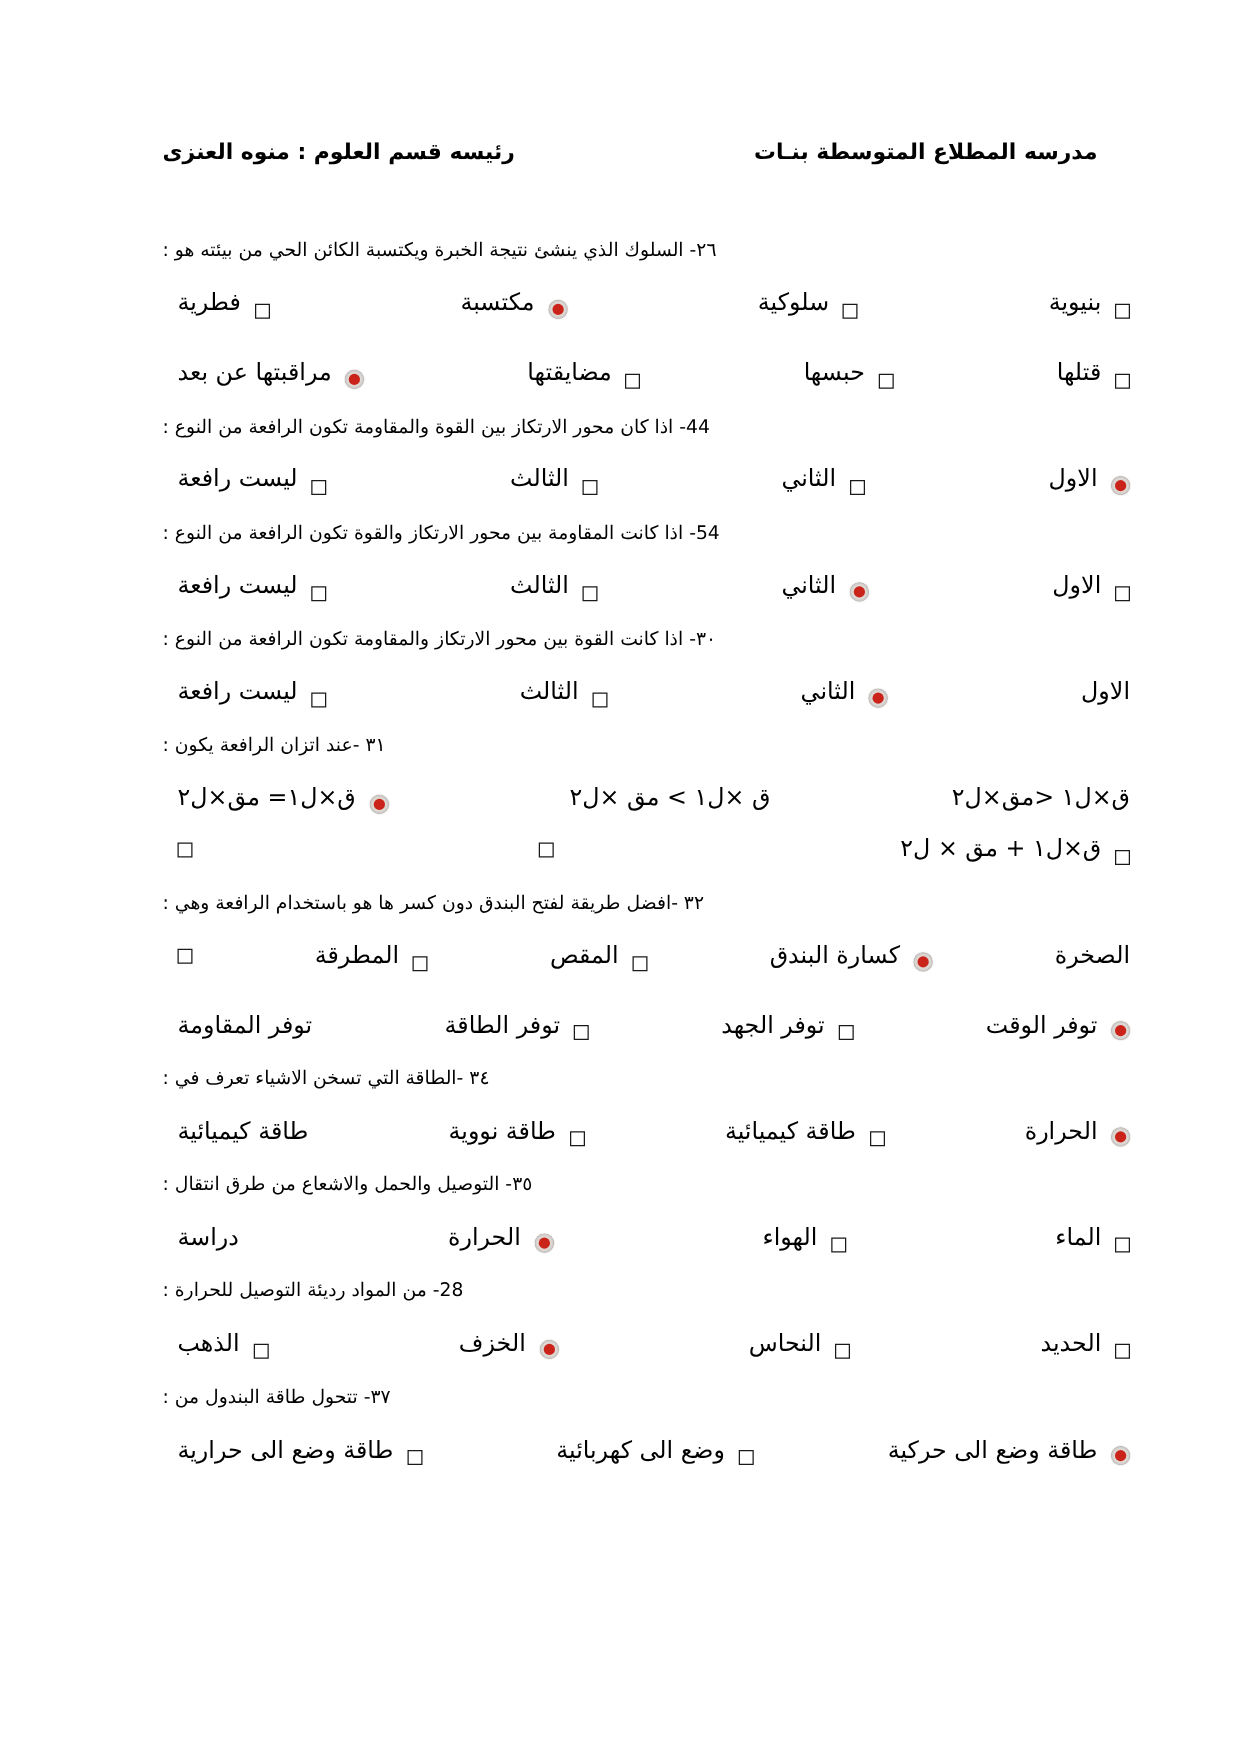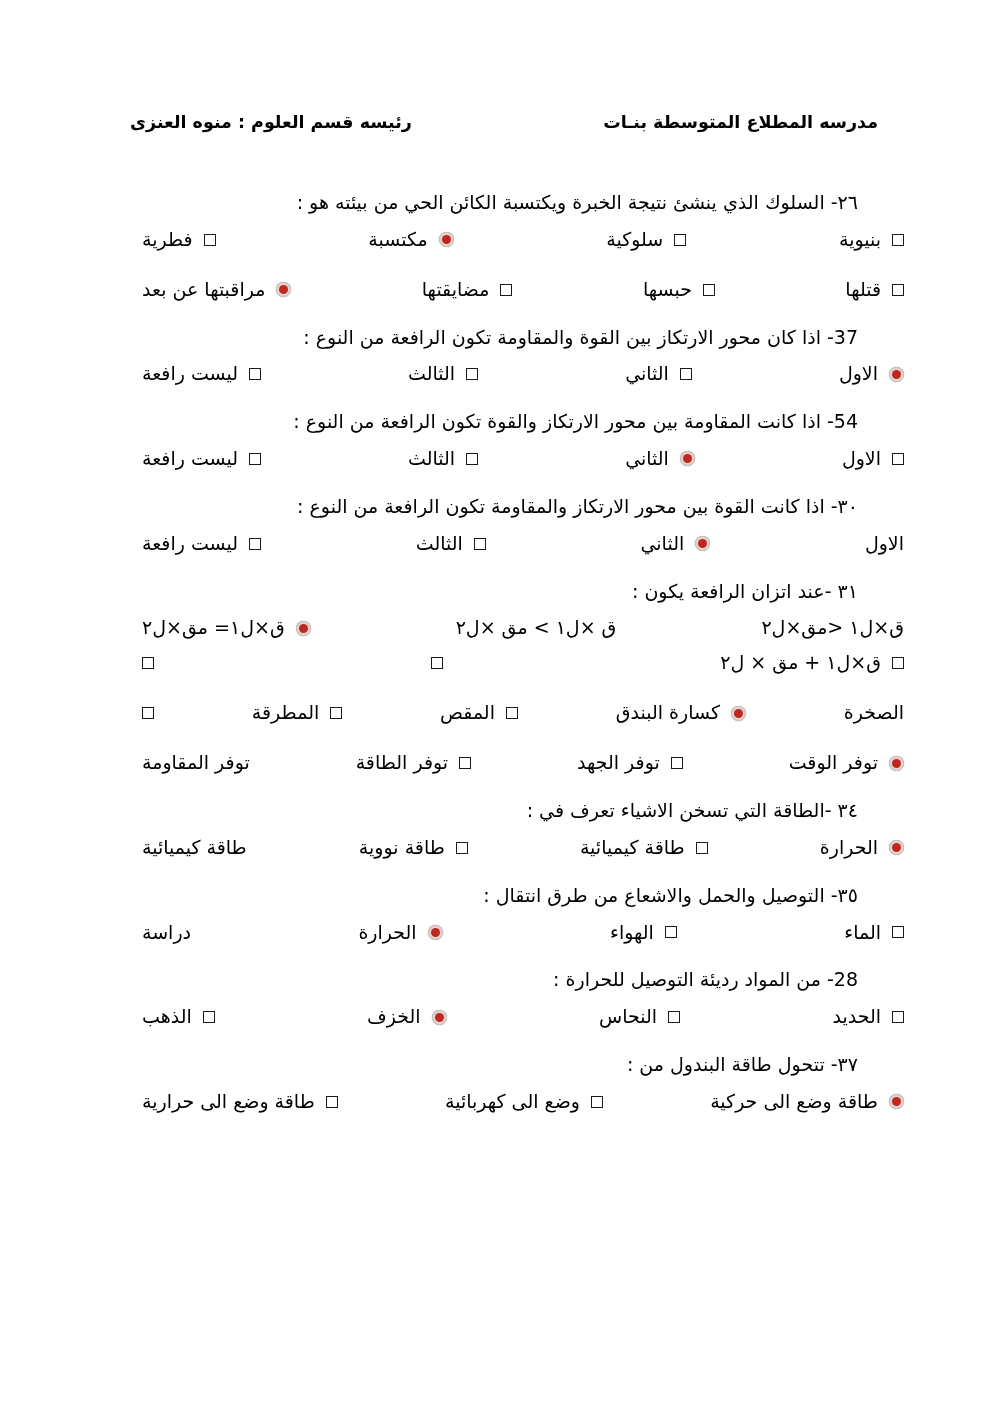--- a/index.html
+++ b/index.html
@@ -25,9 +25,9 @@
   }
   .question { margin-bottom: 20px; }
   .q-text {
-    font-size: 19px;
+    font-size: 15px;
     line-height: 1.35;
-    text-align: right;
+    text-align: left;
     padding-right: 46px;
     margin-bottom: 9px;
     white-space: pre-wrap;

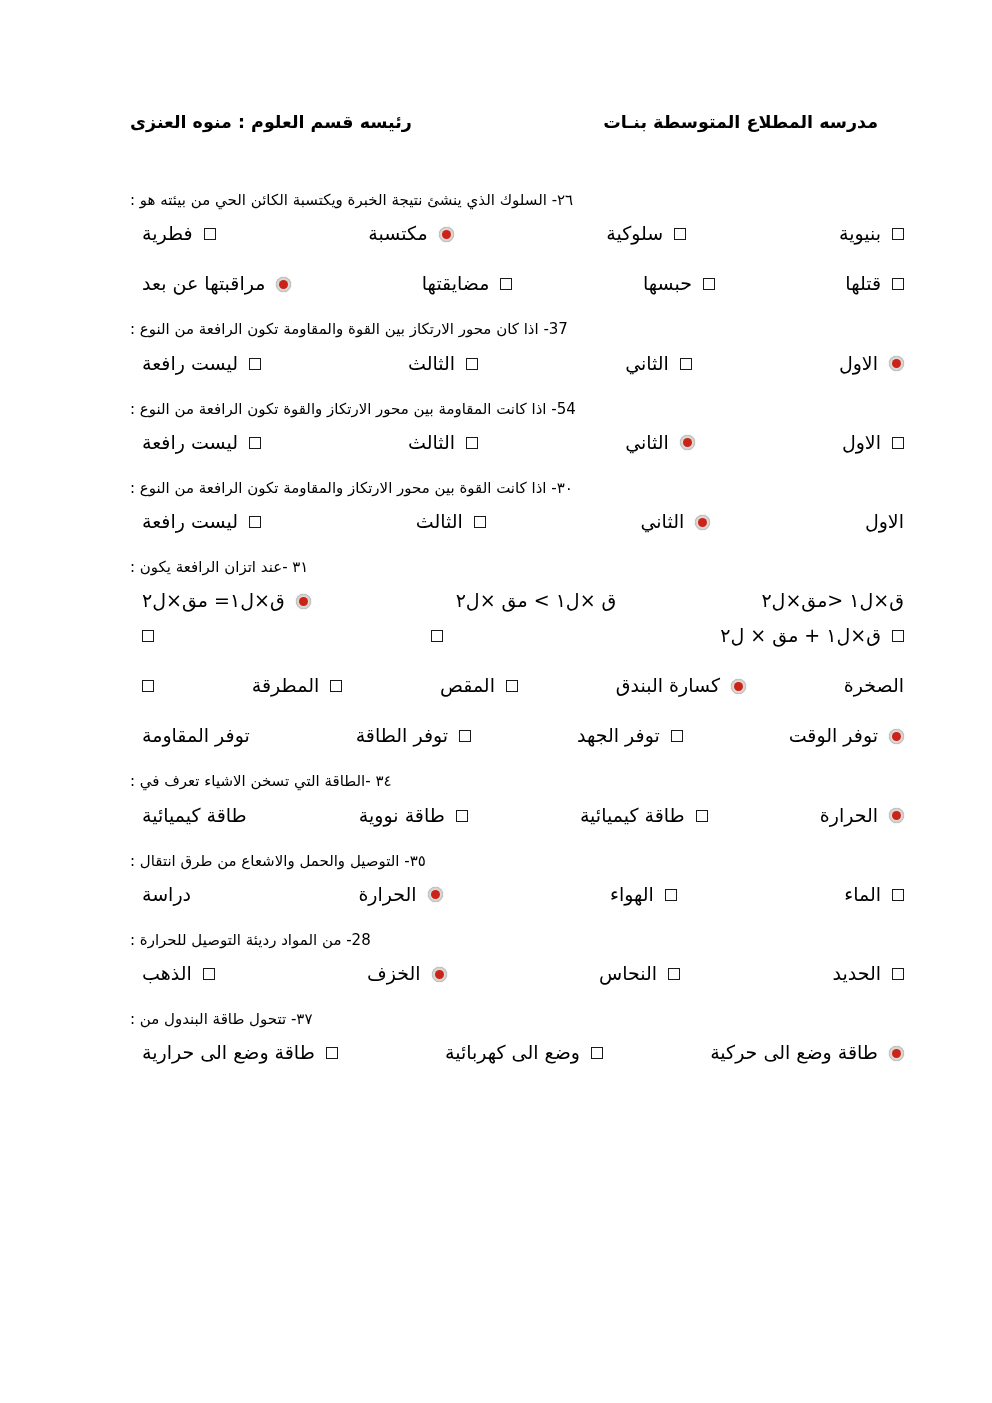--- a/index.html
+++ b/index.html
@@ -41,7 +41,7 @@
     padding-left: 12px;
     margin-bottom: 5px;
   }
-  .option { display: inline-flex; align-items: center; gap: 11px; }
+  .option { display: inline-flex; align-items: flex-end; gap: 11px; margin-top: 12px; }
   .option-label { line-height: 1.25; }
   .option-label.narrow { display: inline-block; max-width: 95px; }
   .checkbox {

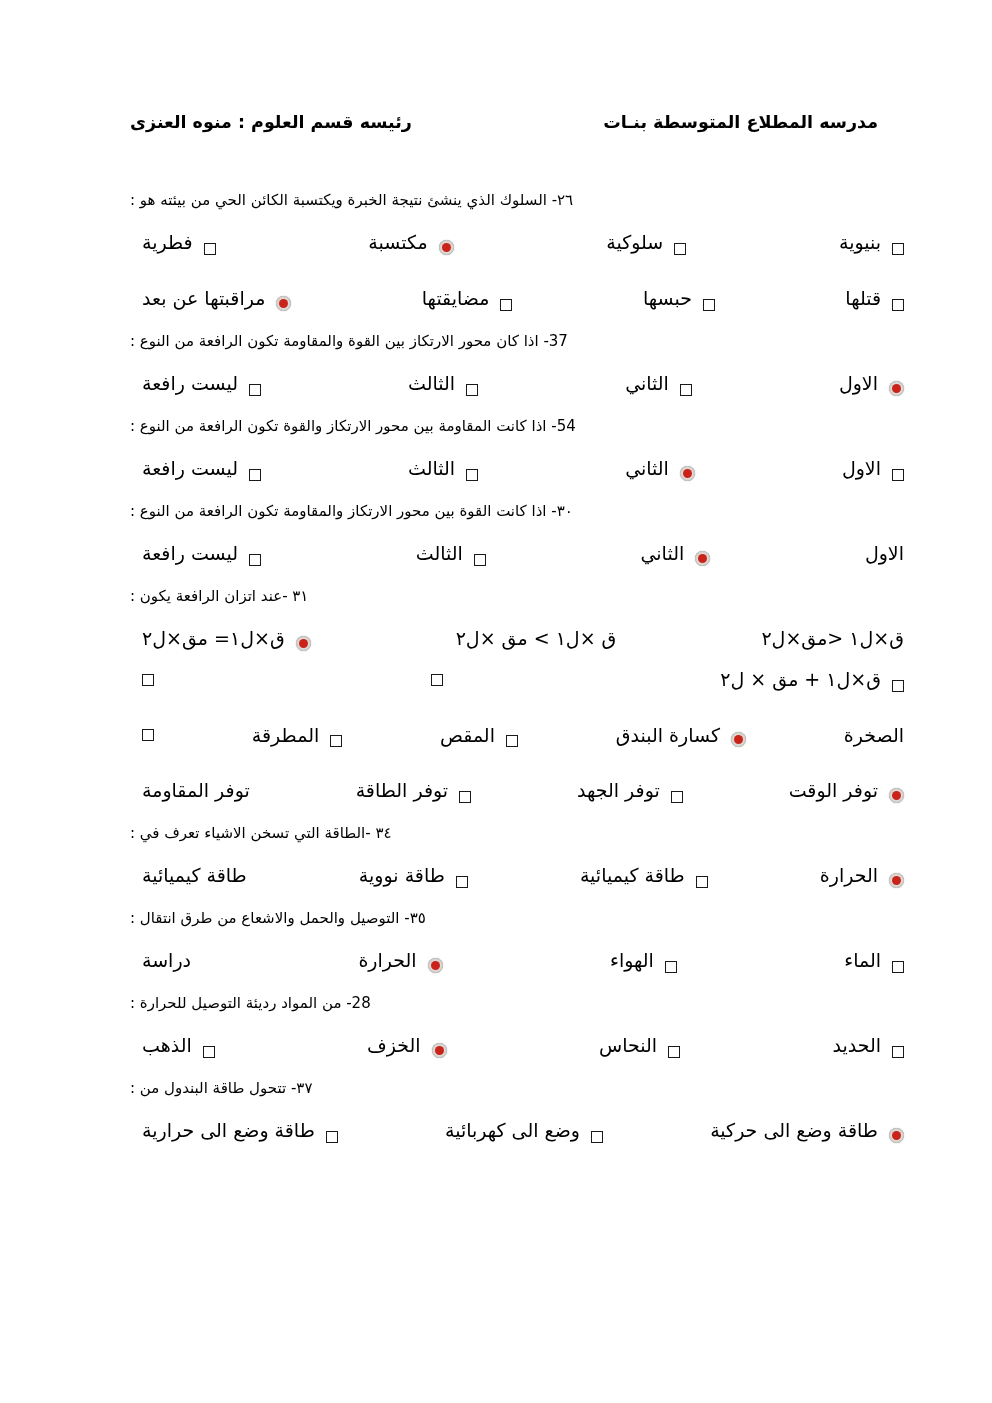--- a/index.html
+++ b/index.html
@@ -121,7 +121,7 @@
         </div>
       </section>
       <section class="question">
-        <div class="q-text">37- اذا كان محور الارتكاز بين القوة والمقاومة تكون الرافعة من النوع :</div>
+        <div class="q-text">44- اذا كان محور الارتكاز بين القوة والمقاومة تكون الرافعة من النوع :</div>
         <div class="q-options">
           <span class="option">
             <span class="radio-selected">

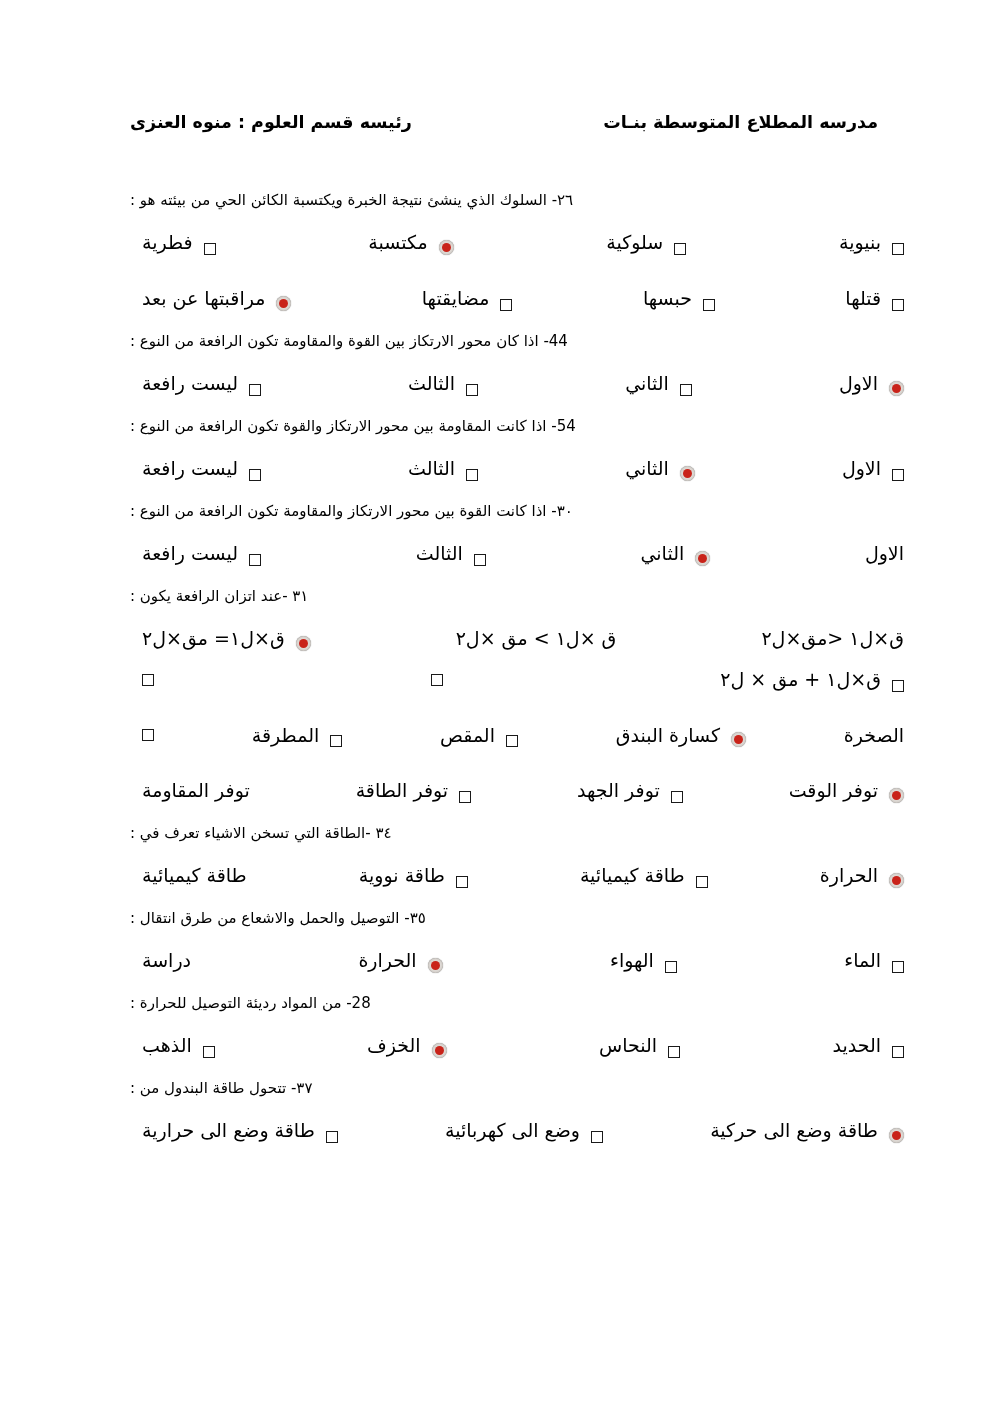--- a/index.html
+++ b/index.html
@@ -218,6 +218,7 @@
         </div>
       </section>
       <section class="question">
+        <div class="q-text">٣٢ -افضل طريقة لفتح البندق دون كسر ها هو باستخدام الرافعة وهي :</div>
         <div class="q-options">
           <span class="option">
             <span class="option-label">الصخرة</span>

